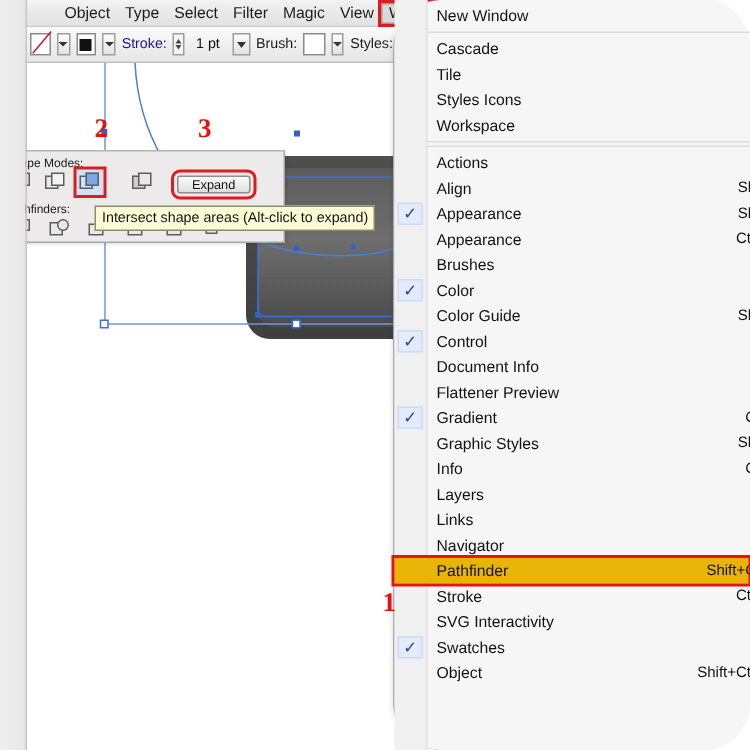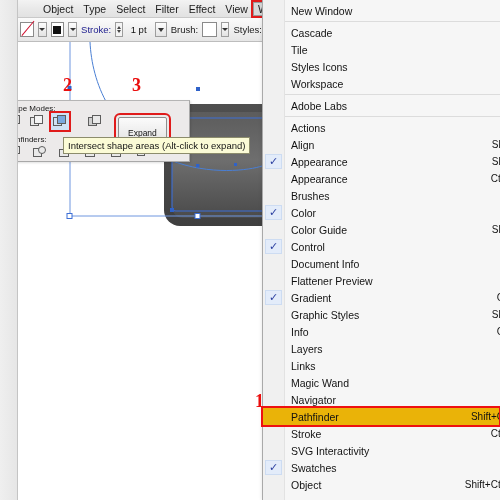--- a/index.html
+++ b/index.html
@@ -231,7 +231,7 @@
     <div class="mi">Type</div>
     <div class="mi">Select</div>
     <div class="mi">Filter</div>
-    <div class="mi">Effect</div>
+    <div class="mi">Magic</div>
     <div class="mi">View</div>
     <div class="mi hl">Window</div>
   </div>

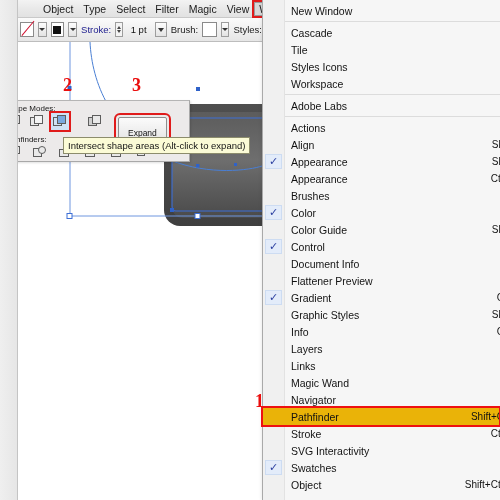--- a/index.html
+++ b/index.html
@@ -146,6 +146,7 @@
     background:#f6f6f6;border-left:1px solid #a9a9a9;
     box-sizing:border-box;z-index:8;
     box-shadow:-1px 0 3px rgba(0,0,0,.08);
+    border-radius:32px;
   }
   .dd-gutter{
     position:absolute;left:0;top:0;width:22px;height:100%;

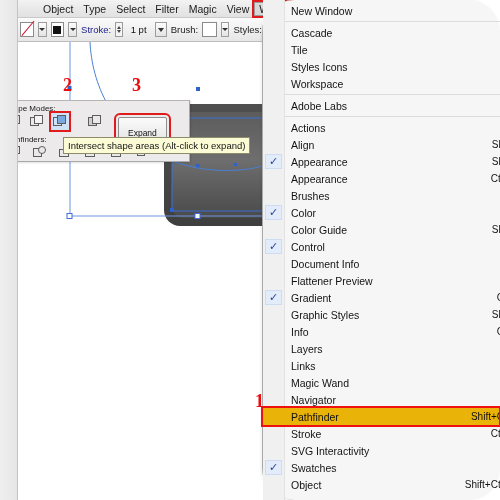--- a/index.html
+++ b/index.html
@@ -338,10 +338,6 @@
           <span class="txt">Workspace</span>
         </div>
         <div class="dd-sep"></div>
-        <div class="dd-item">
-          <span class="chk empty"></span>
-          <span class="txt">Adobe Labs</span>
-        </div>
         <div class="dd-sep"></div>
         <div class="dd-item">
           <span class="chk empty"></span>

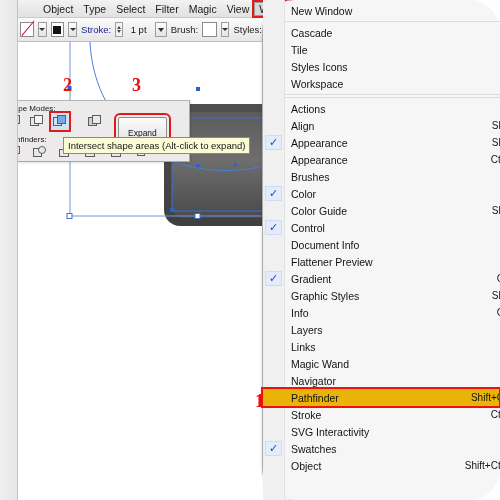--- a/index.html
+++ b/index.html
@@ -123,7 +123,7 @@
   .expand-btn{
     position:absolute;left:118px;top:16px;
     font-size:8.5px;color:#121212;
-    padding:10px 9px;background:linear-gradient(to bottom,#fbfbfb,#dedede);
+    padding:0 9px;background:linear-gradient(to bottom,#fbfbfb,#dedede);
     border:1px solid #8e8e8e;border-radius:2px;box-sizing:border-box;
     outline:2px solid #e01b1b;outline-offset:2px;
   }

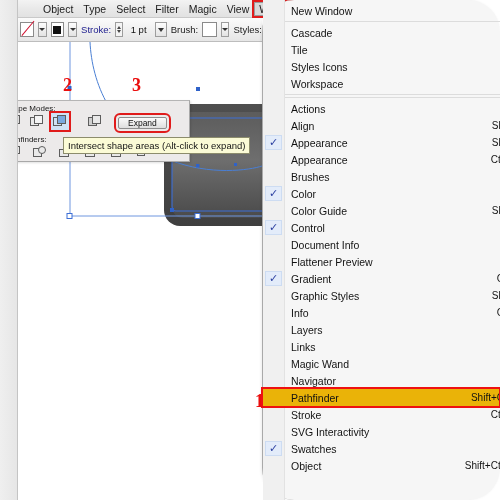--- a/index.html
+++ b/index.html
@@ -408,10 +408,6 @@
         </div>
         <div class="dd-item">
           <span class="chk empty"></span>
-          <span class="txt">Magic Wand</span>
-        </div>
-        <div class="dd-item">
-          <span class="chk empty"></span>
           <span class="txt">Navigator</span>
         </div>
         <div class="dd-item sel">

